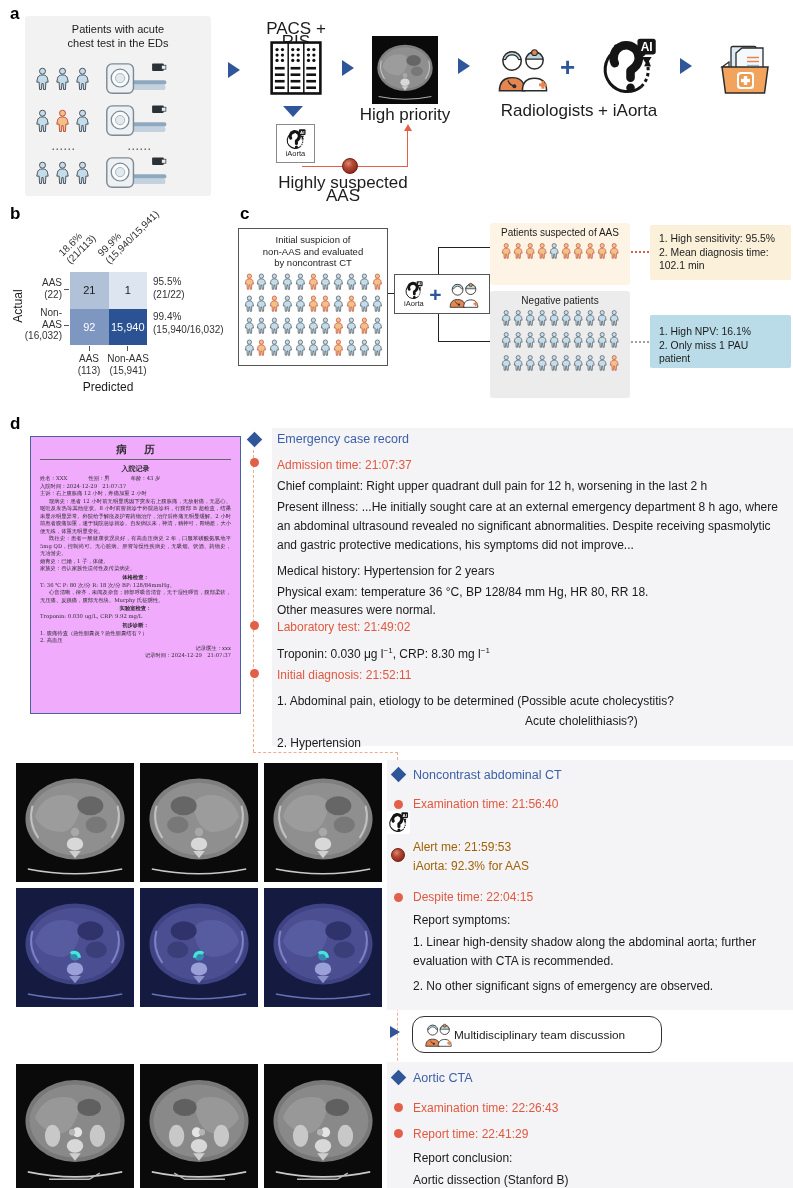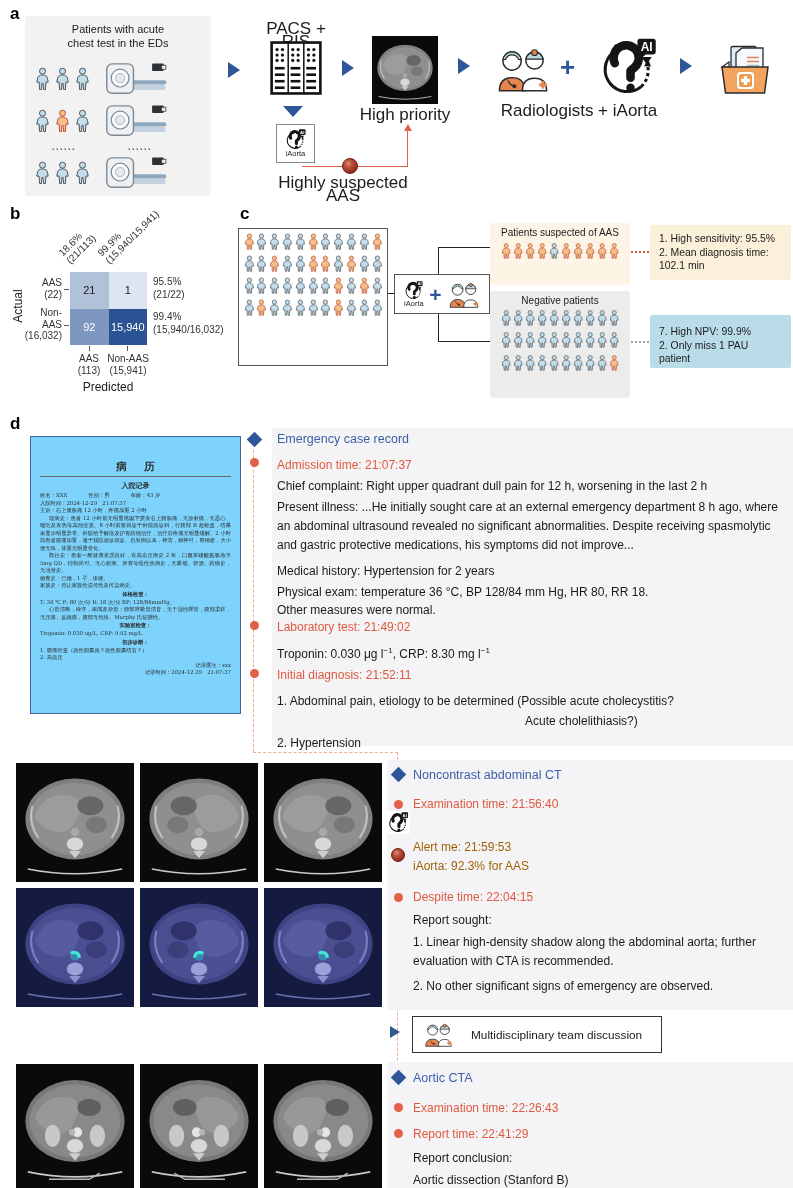--- a/index.html
+++ b/index.html
@@ -360,6 +360,11 @@
 
   <div class="abs plabel" style="left:240px;top:204px">c</div>
   <div class="abs pc-box" style="left:238px;top:228px;width:150px;height:138px">
+    <div class="pc-title">
+      <div>Initial suspicion of</div>
+      <div>non-AAS and evaluated</div>
+      <div>by noncontrast CT</div>
+    </div>
     <div id="pc-main">
         <div class="prow">
           <svg viewBox="0 0 20 30" class="person p-o">

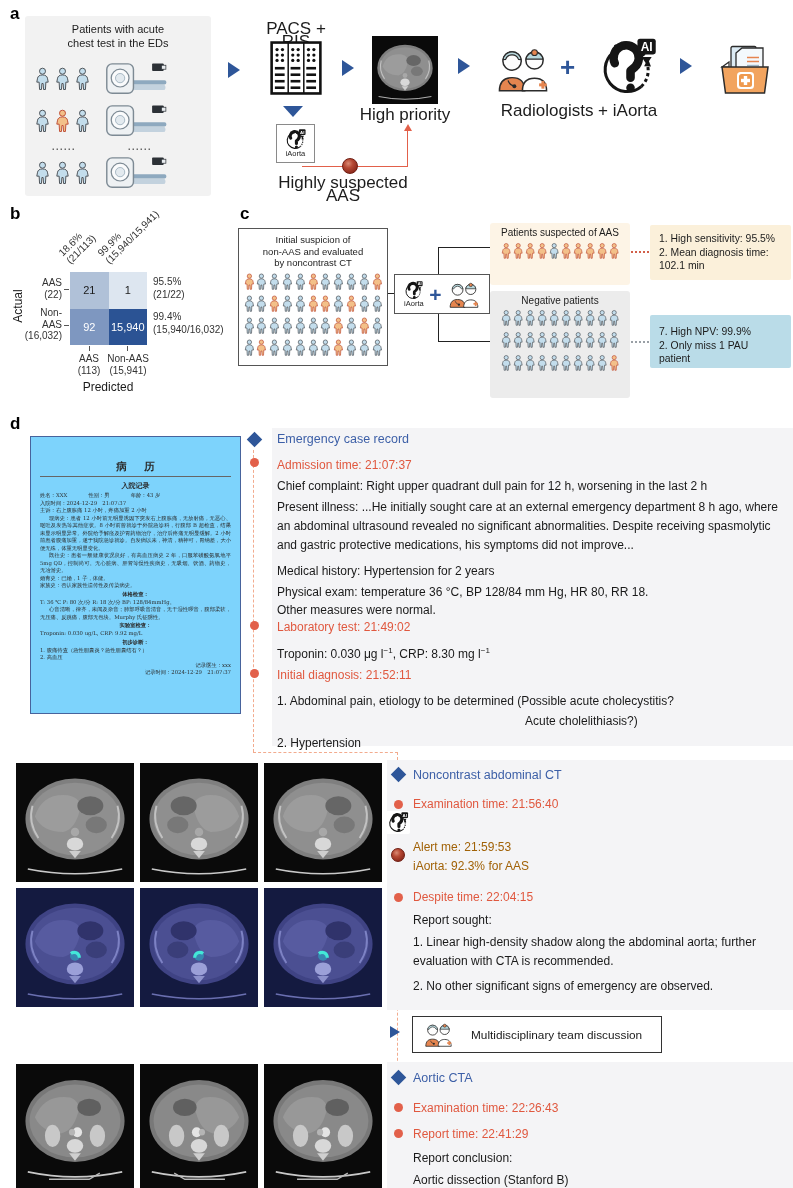--- a/index.html
+++ b/index.html
@@ -672,7 +672,7 @@
   </div>
   <div class="abs dotted-g" style="left:631px;top:341px;width:18px"></div>
   <div class="abs info" style="left:650px;top:315px;width:141px;height:53px;background:#badce8;padding-top:10px">
-    <div>7. High NPV: 99.9%</div>
+    <div>1. High NPV: 16.1%</div>
     <div>2. Only miss 1 PAU patient</div>
   </div>
 

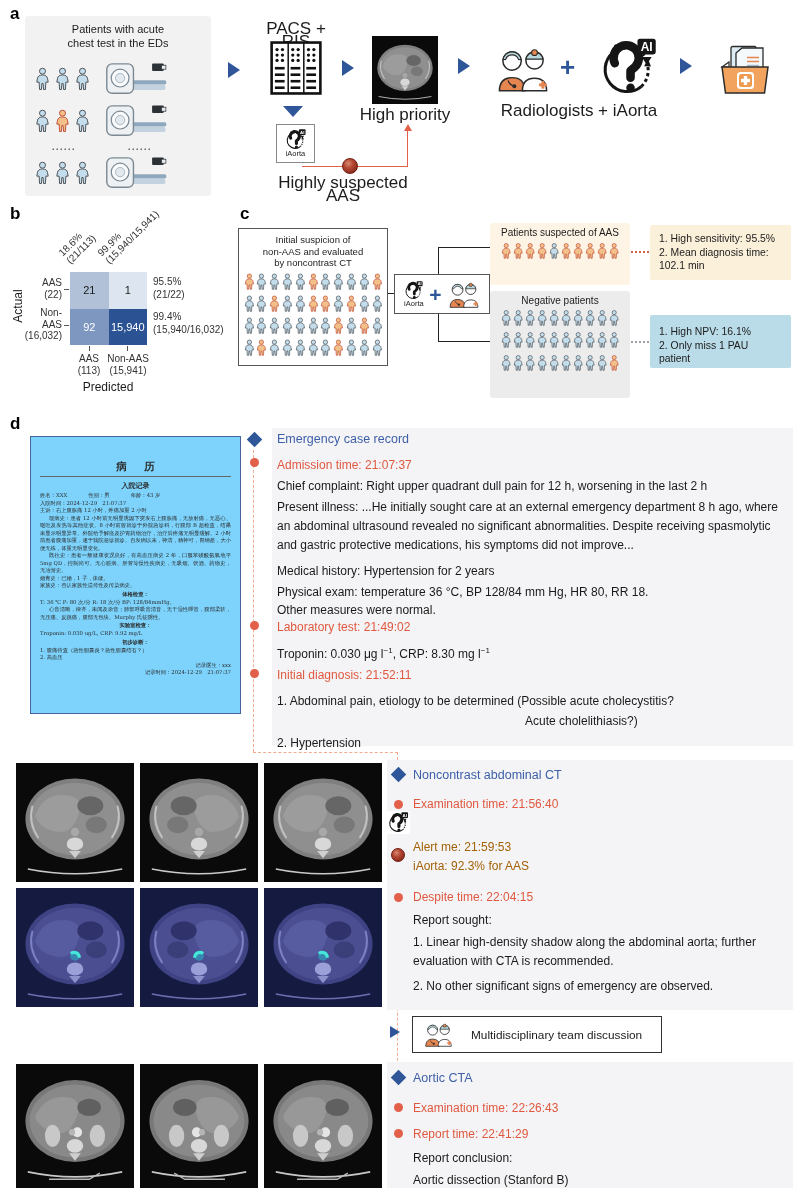--- a/index.html
+++ b/index.html
@@ -70,7 +70,7 @@
   .dotted-g{border-top:2px dotted #9aa0a6;}
   
   .secbg{background:#f4f4f6;}
-  .doc{background:#7dd3fc;border:1.6px solid #47639c;padding:22px 9px;box-sizing:border-box;overflow:hidden;}
+  .doc{background:#f0abfc;border:1.6px solid #47639c;padding:5px 9px;box-sizing:border-box;overflow:hidden;}
   .dl{font-size:5.3px;line-height:7.5px;color:#2a2a2a;text-align:justify;
       font-family:"DejaVu Serif","Liberation Serif",serif;}
   .dl.t{text-align:center;font-size:10.5px;font-weight:bold;letter-spacing:7px;line-height:15px;padding-left:7px;}

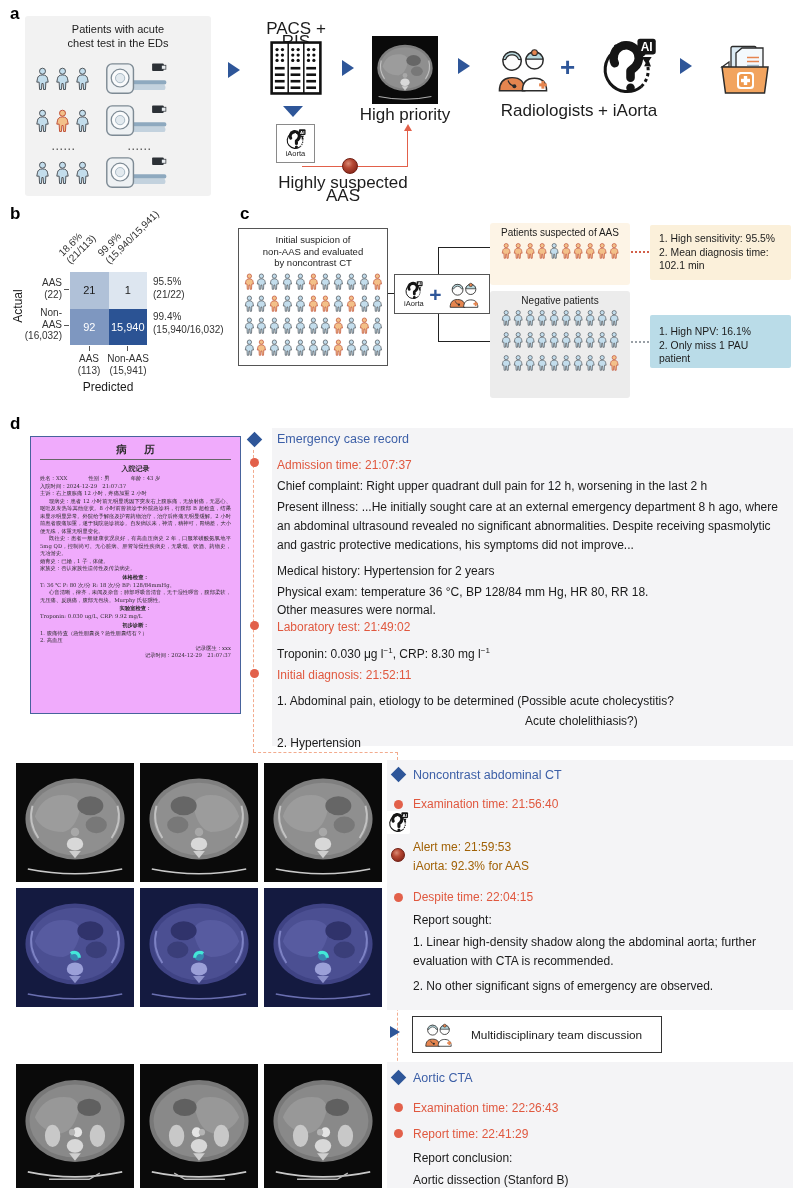--- a/index.html
+++ b/index.html
@@ -761,7 +761,7 @@
   <div class="abs dtext alerttxt" style="left:413px;top:857px">iAorta: 92.3% for AAS</div>
   <div class="abs dot" style="left:393.5px;top:893px"></div>
   <div class="abs dtext time" style="left:413px;top:888px">Despite time: 22:04:15</div>
-  <div class="abs dtext" style="left:413px;top:911px">Report sought:</div>
+  <div class="abs dtext" style="left:413px;top:911px">Report symptoms:</div>
   <div class="abs dtext" style="left:413px;top:933px;width:382px">1. Linear high-density shadow along the abdominal aorta; further evaluation with CTA is recommended.</div>
   <div class="abs dtext" style="left:413px;top:977px;width:382px">2. No other significant signs of emergency are observed.</div>
 

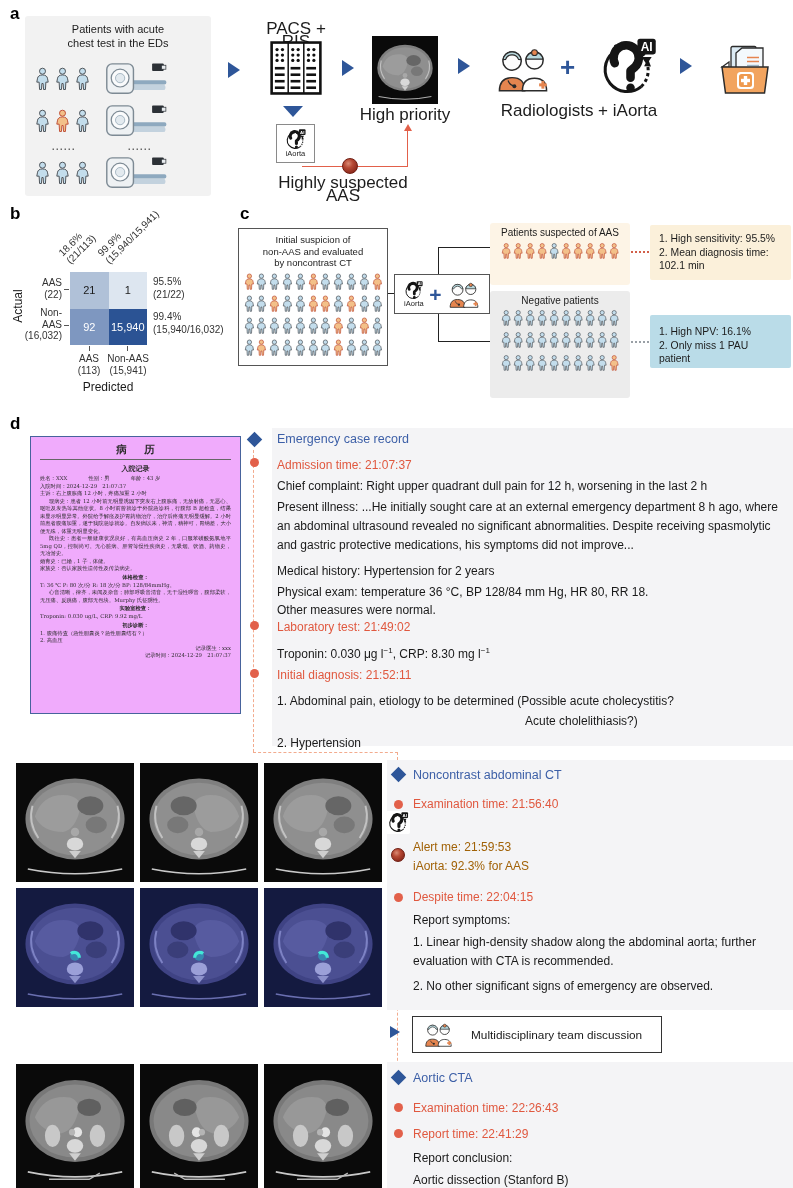--- a/index.html
+++ b/index.html
@@ -93,7 +93,7 @@
   .ctgrid svg:nth-child(2){transform:scaleX(-1);}
   .ctgrid svg:nth-child(5){transform:scaleX(-1);}
   #ct-grid-cta .ct{height:124px;}
-  .mdt-box{border:1.2px solid #333;background:#fff;border-radius:0;display:flex;align-items:center;gap:17px;
+  .mdt-box{border:1.2px solid #333;background:#fff;border-radius:12px;display:flex;align-items:center;gap:0;
            padding:0 10px;box-sizing:border-box;font-size:11.8px;color:#1a1a1a;}
   .iamini-wrap{background:#fff;border-radius:2px;display:flex;align-items:center;justify-content:center;}
   .person{display:block;}

